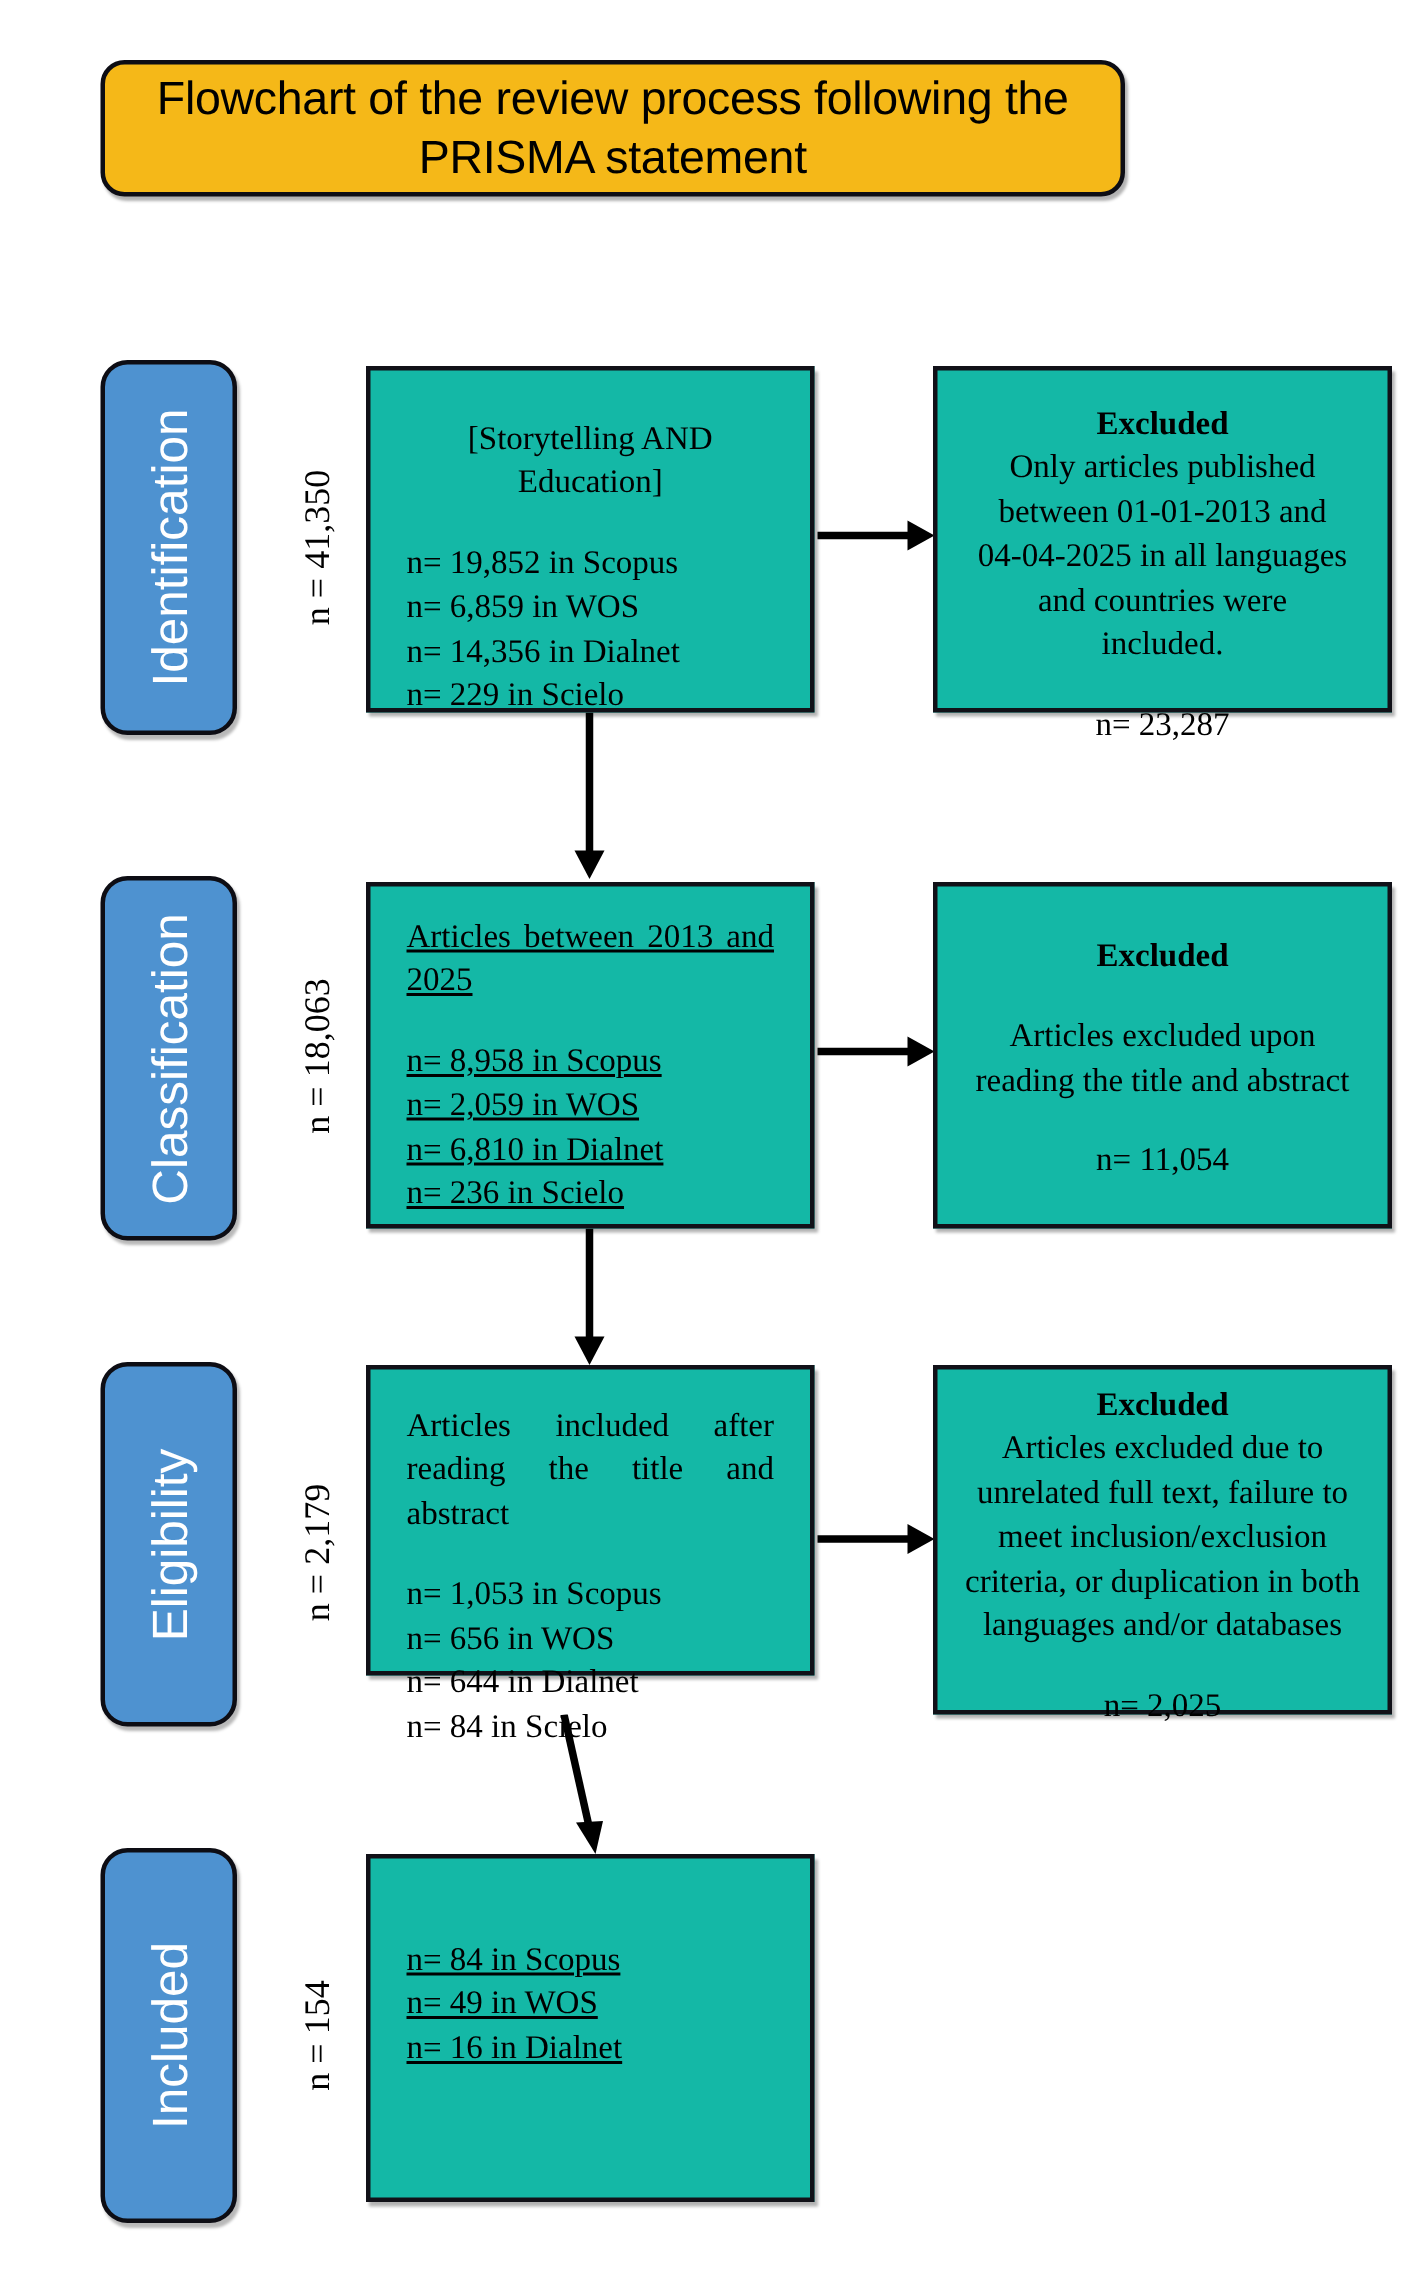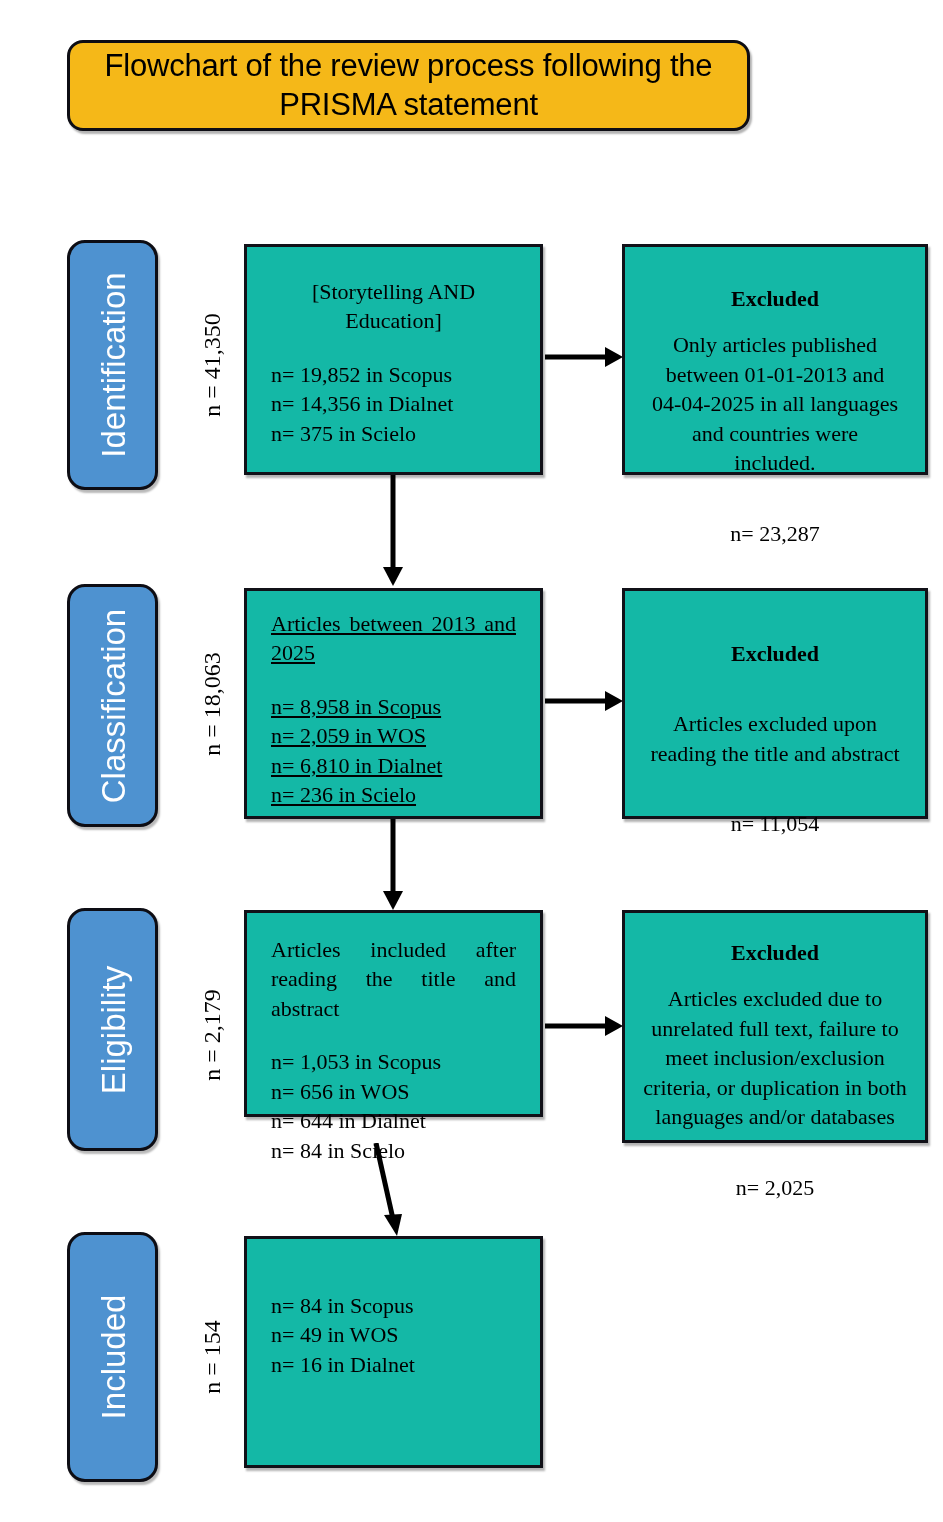--- a/index.html
+++ b/index.html
@@ -110,7 +110,7 @@
     color: #000000;
     margin: 0;
   }
-  .box-line.centered  { text-align: center; margin-top: 17px; }
+  .box-line.centered  { text-align: center; }
   .box-line.justified { text-align: justify; text-align-last: left; }
   .box-line.bold      { font-weight: bold; }
   .box-line.lead      { text-align: center; }

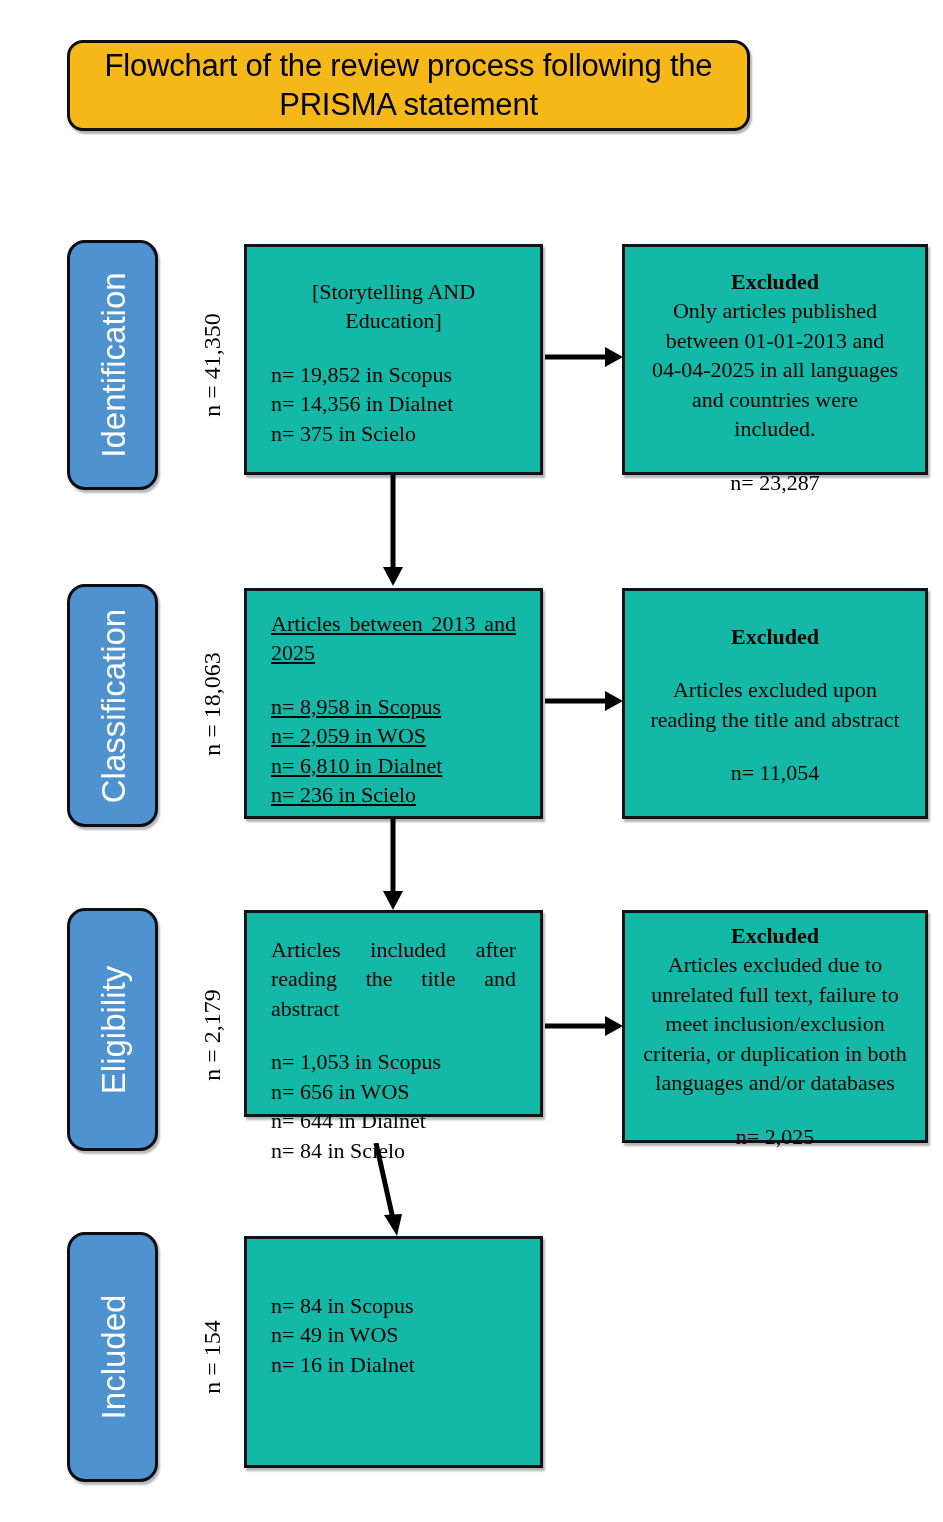--- a/index.html
+++ b/index.html
@@ -142,6 +142,7 @@
     <p class="box-line lead">[Storytelling AND Education]</p>
     <div class="spacer-md"></div>
     <p class="box-line">n= 19,852 in Scopus</p>
+    <p class="box-line">n= 6,859 in WOS</p>
     <p class="box-line">n= 14,356 in Dialnet</p>
     <p class="box-line">n= 375 in Scielo</p>
   </div>

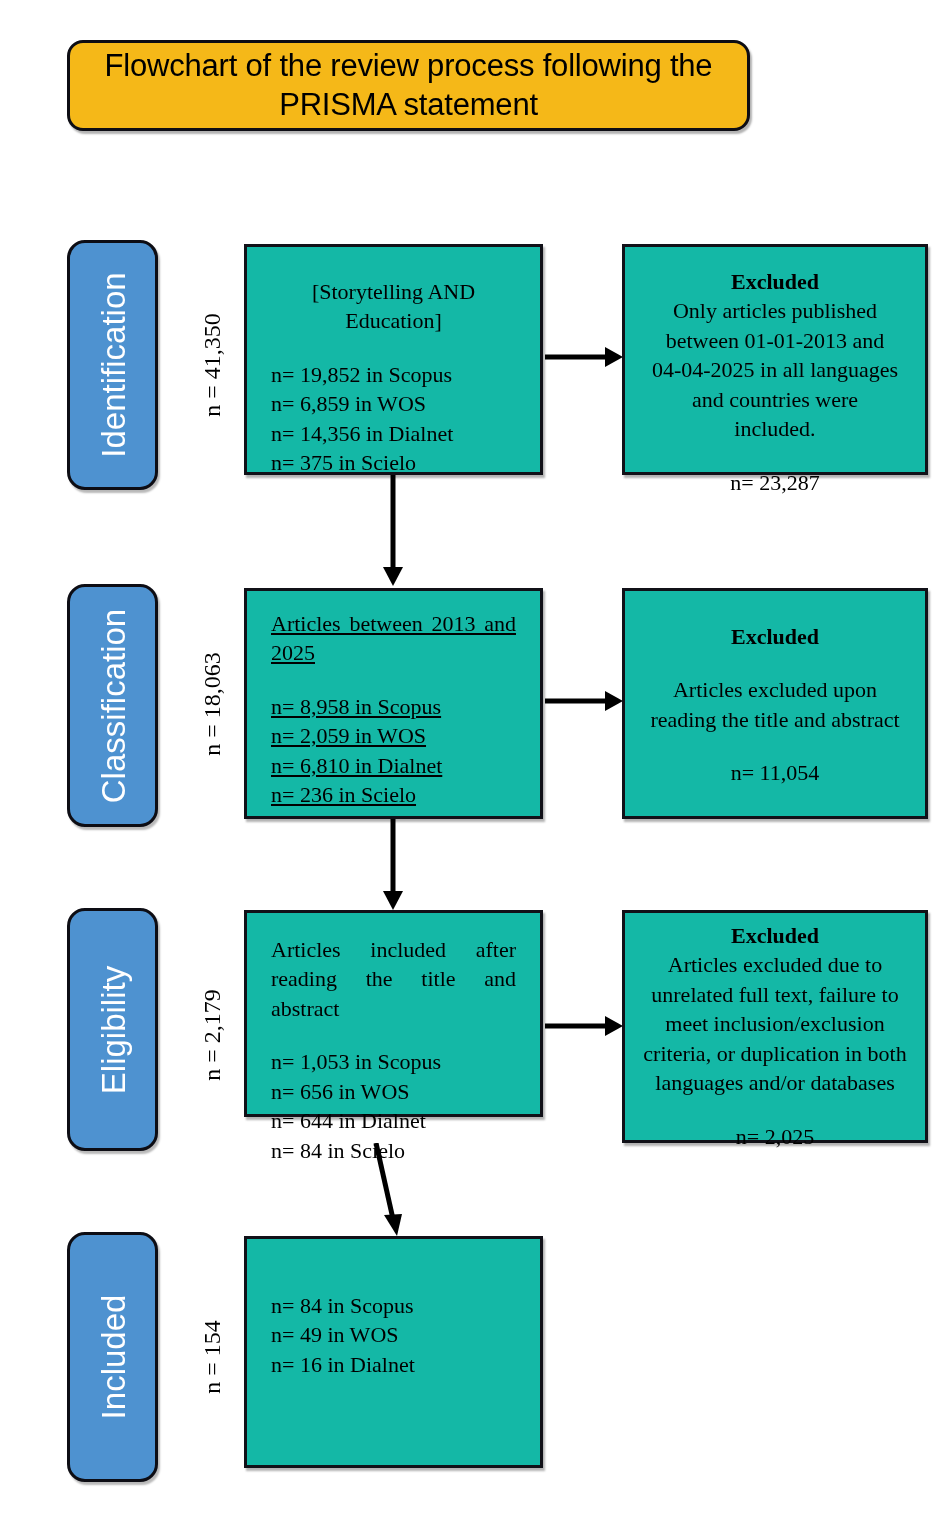--- a/index.html
+++ b/index.html
@@ -144,7 +144,7 @@
     <p class="box-line">n= 19,852 in Scopus</p>
     <p class="box-line">n= 6,859 in WOS</p>
     <p class="box-line">n= 14,356 in Dialnet</p>
-    <p class="box-line">n= 375 in Scielo</p>
+    <p class="box-line">n= 229 in Scielo</p>
   </div>
 </div>
 

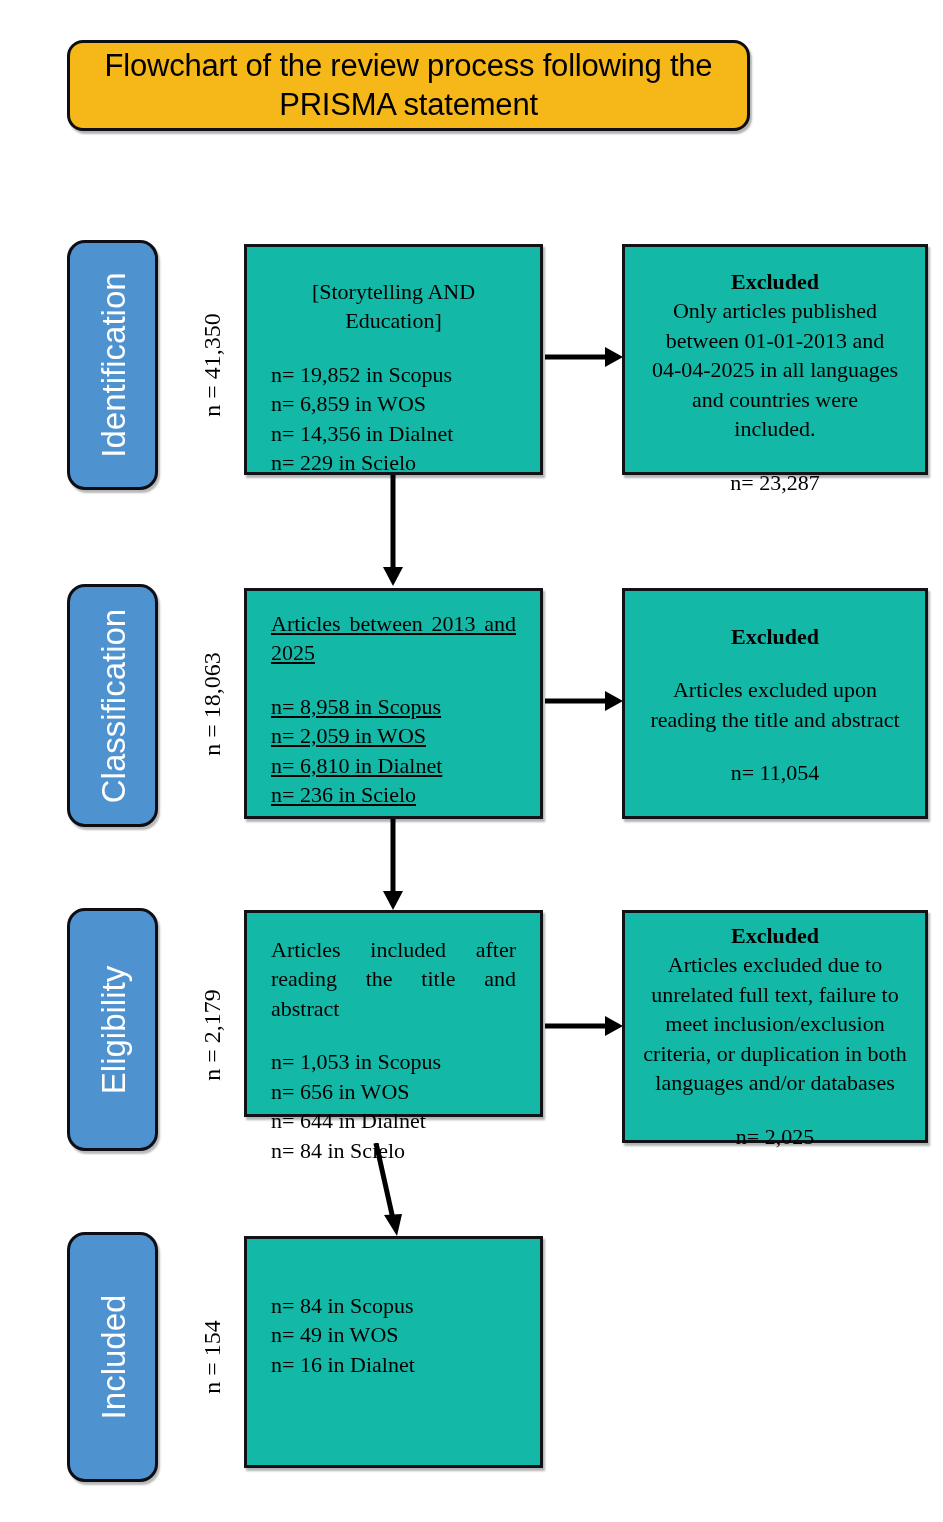--- a/index.html
+++ b/index.html
@@ -265,7 +265,7 @@
 </div>
 
 <div class="flow-box" style="left:244px; top:1236px; width:299px; height:232px;">
-  <div class="box-inner" style="top:52px; padding:0 24px;">
+  <div class="box-inner" style="top:52px; padding:0 24px;text-decoration:underline;">
     <p class="box-line">n= 84 in Scopus</p>
     <p class="box-line">n= 49 in WOS</p>
     <p class="box-line">n= 16 in Dialnet</p>

